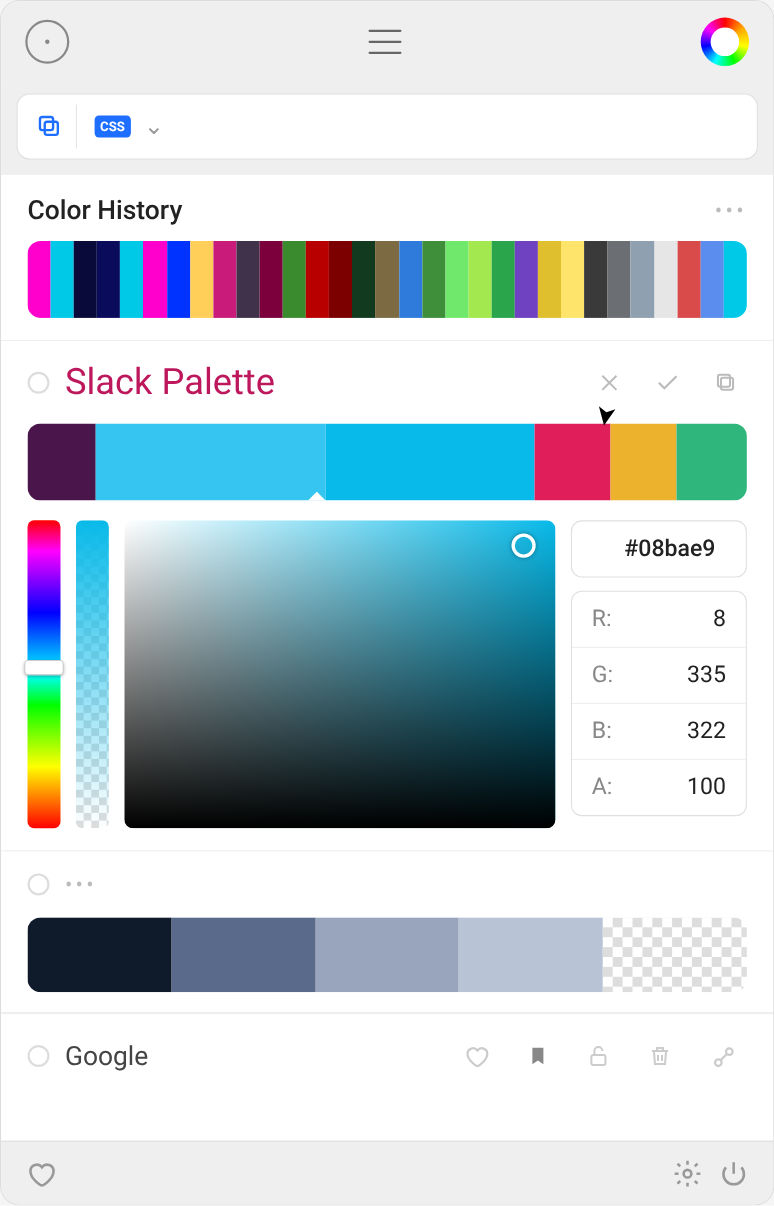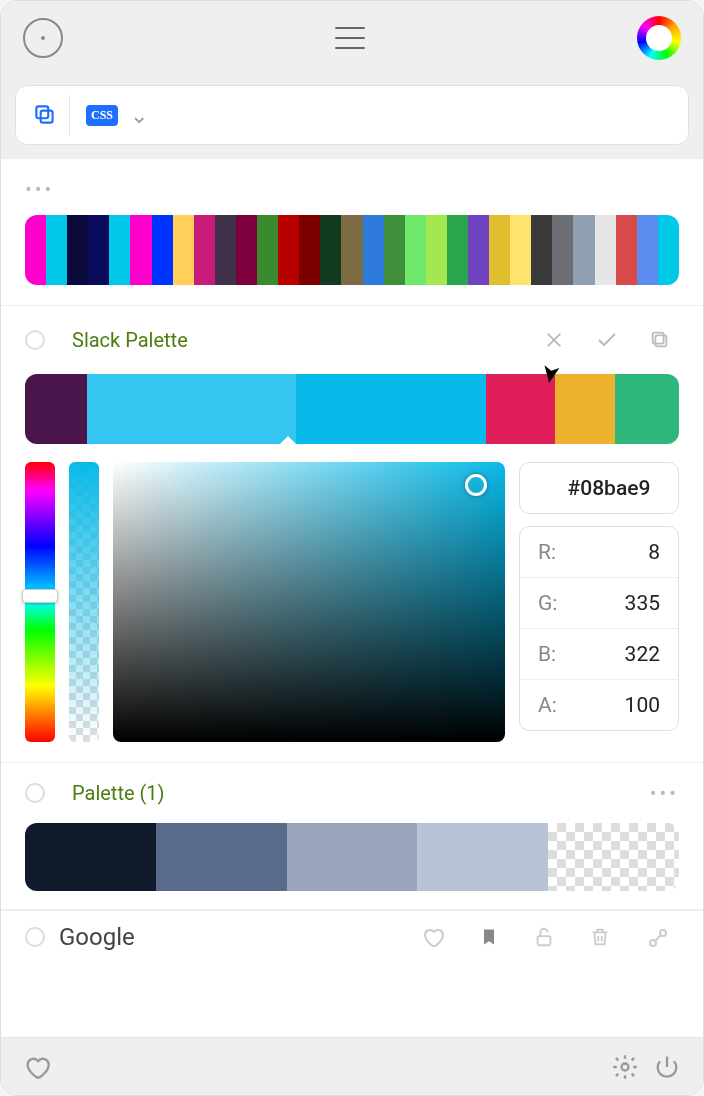--- a/index.html
+++ b/index.html
@@ -69,7 +69,7 @@
   }
   .css-badge{
     background:#1e6fff;color:#fff;font-size:12px;font-weight:700;
-    padding:3px 5px;border-radius:4px;font-family:Liberation Serif, serif;
+    padding:3px 5px;border-radius:4px;
   }
   .format-label{ font-size:24px; font-weight:500; color:#222; flex:1;}
   .chev{ color:#999; font-size:22px;}

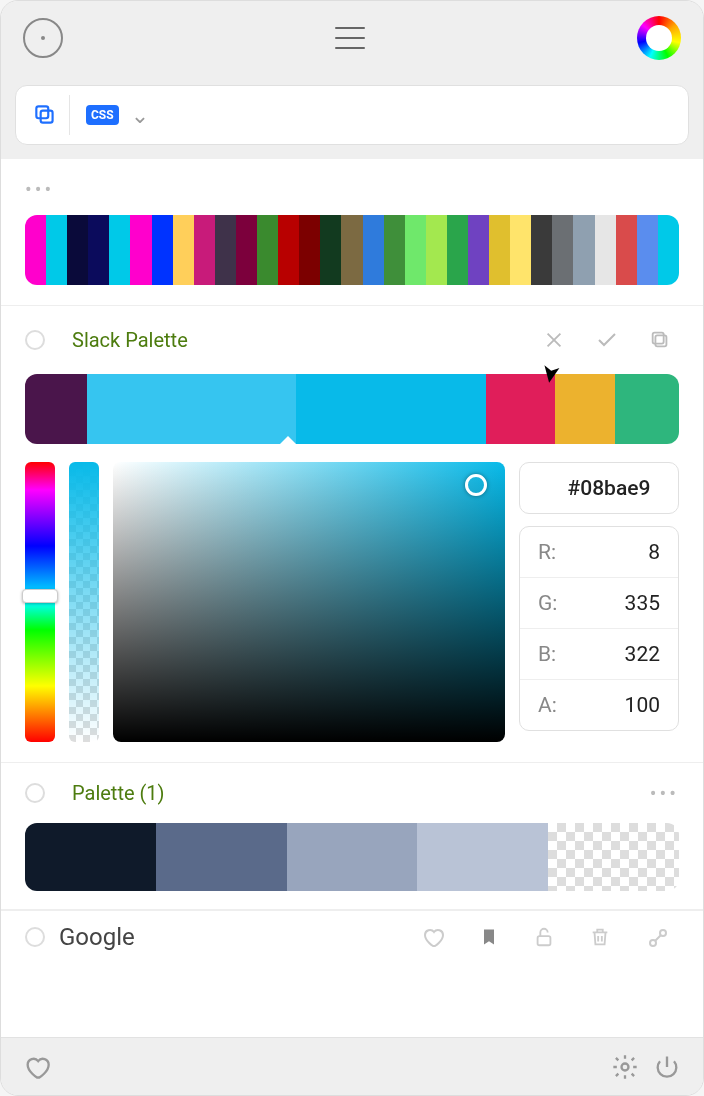--- a/index.html
+++ b/index.html
@@ -231,6 +231,7 @@
 
     <div class="section">
       <div class="section-header">
+        <div class="section-title">Color History</div>
         <div class="more-dots">•••</div>
       </div>
       <div class="history-strip" id="history-strip">

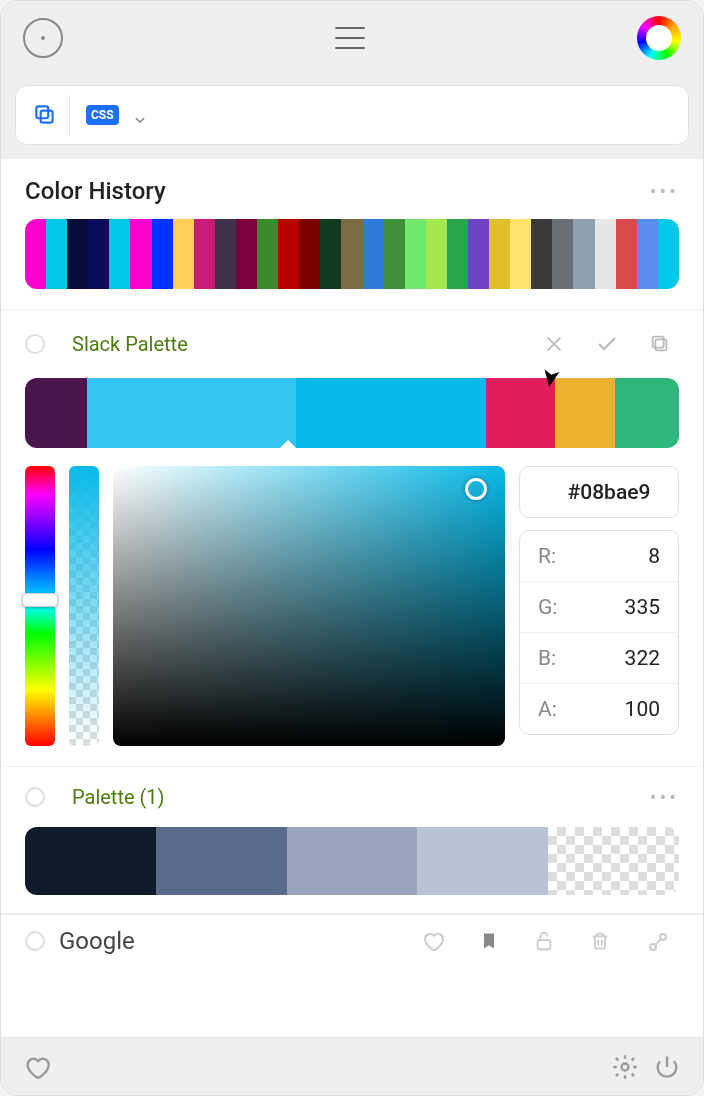--- a/index.html
+++ b/index.html
@@ -104,7 +104,7 @@
     display:flex; align-items:center; gap:14px; margin-bottom:18px;
   }
   .radio{ width:20px;height:20px;border:2px solid #ddd;border-radius:50%;}
-  .palette-title{ font-size:20px; color:#4d7c0f; flex:1;margin-left:13px;}
+  .palette-title{ font-size:33px; color:#be185d; flex:1;}
   .hdr-icon{ color:#bbb; padding:4px 8px; cursor:pointer;}
 
   .slack-bar{

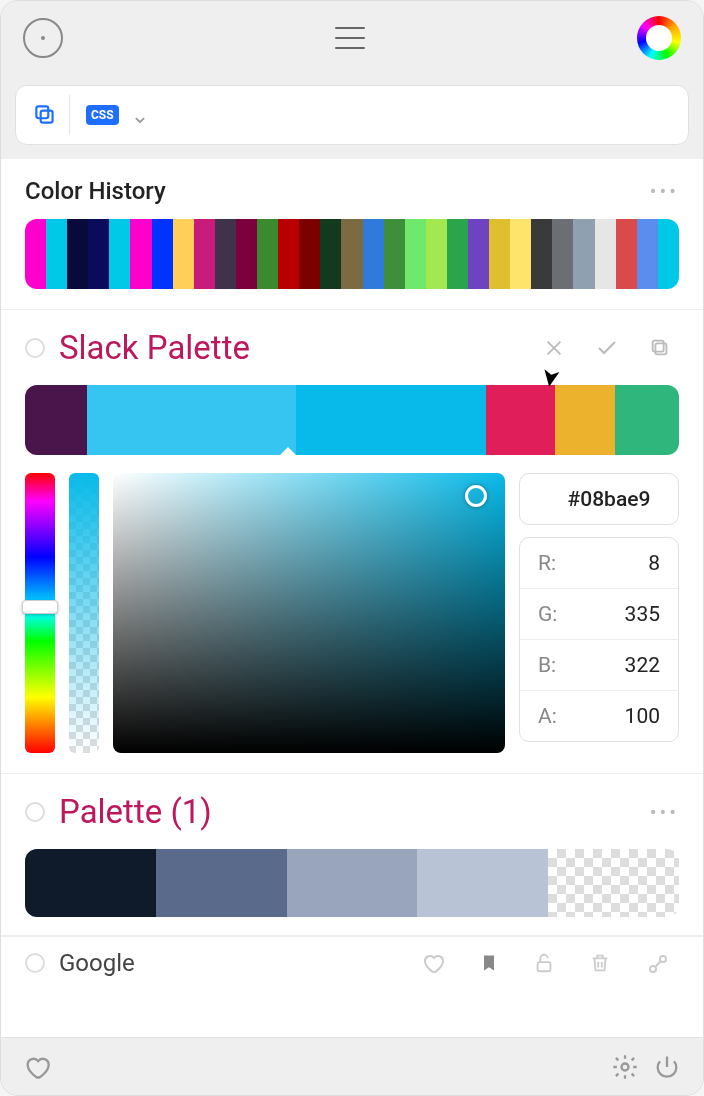--- a/index.html
+++ b/index.html
@@ -340,7 +340,6 @@
     <div class="section">
       <div class="palette-header">
         <div class="radio"></div>
-        <div class="palette-title">Palette (1)</div>
         <div class="more-dots">•••</div>
       </div>
       <div class="palette-bar" id="palette1-bar">

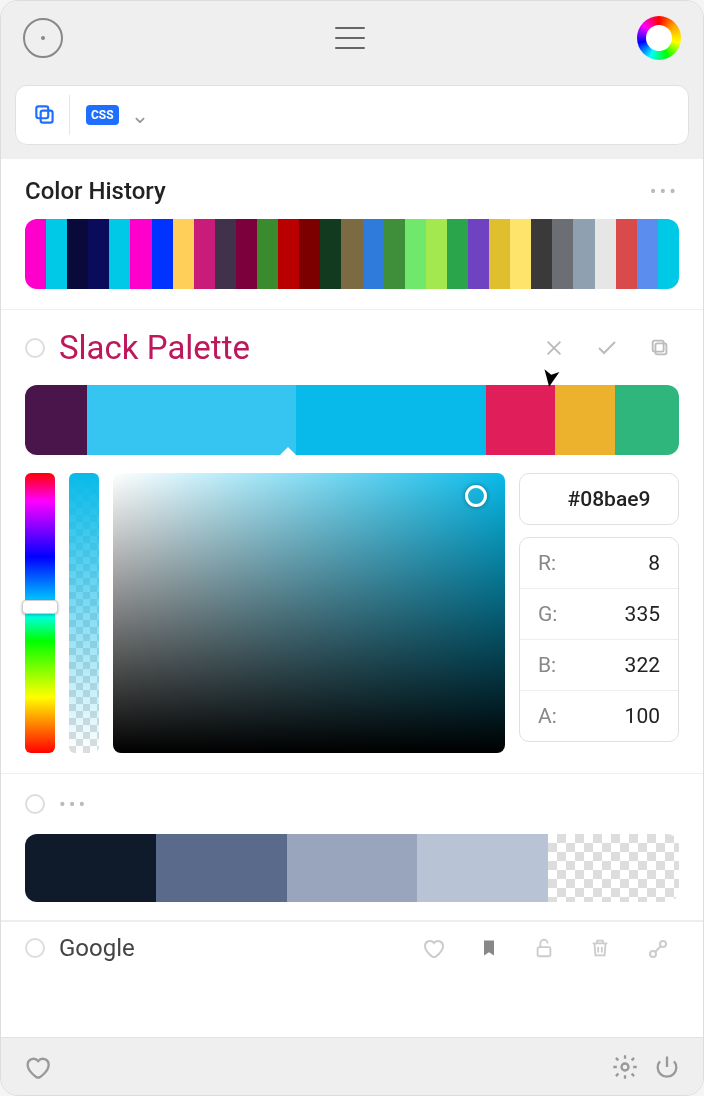--- a/index.html
+++ b/index.html
@@ -184,7 +184,7 @@
   }
 
   .google-row{
-    padding:12px 24px 0;
+    padding:24px 24px 0;
     display:flex;align-items:center;gap:14px;
     border-top:1px solid #eee;
   }

